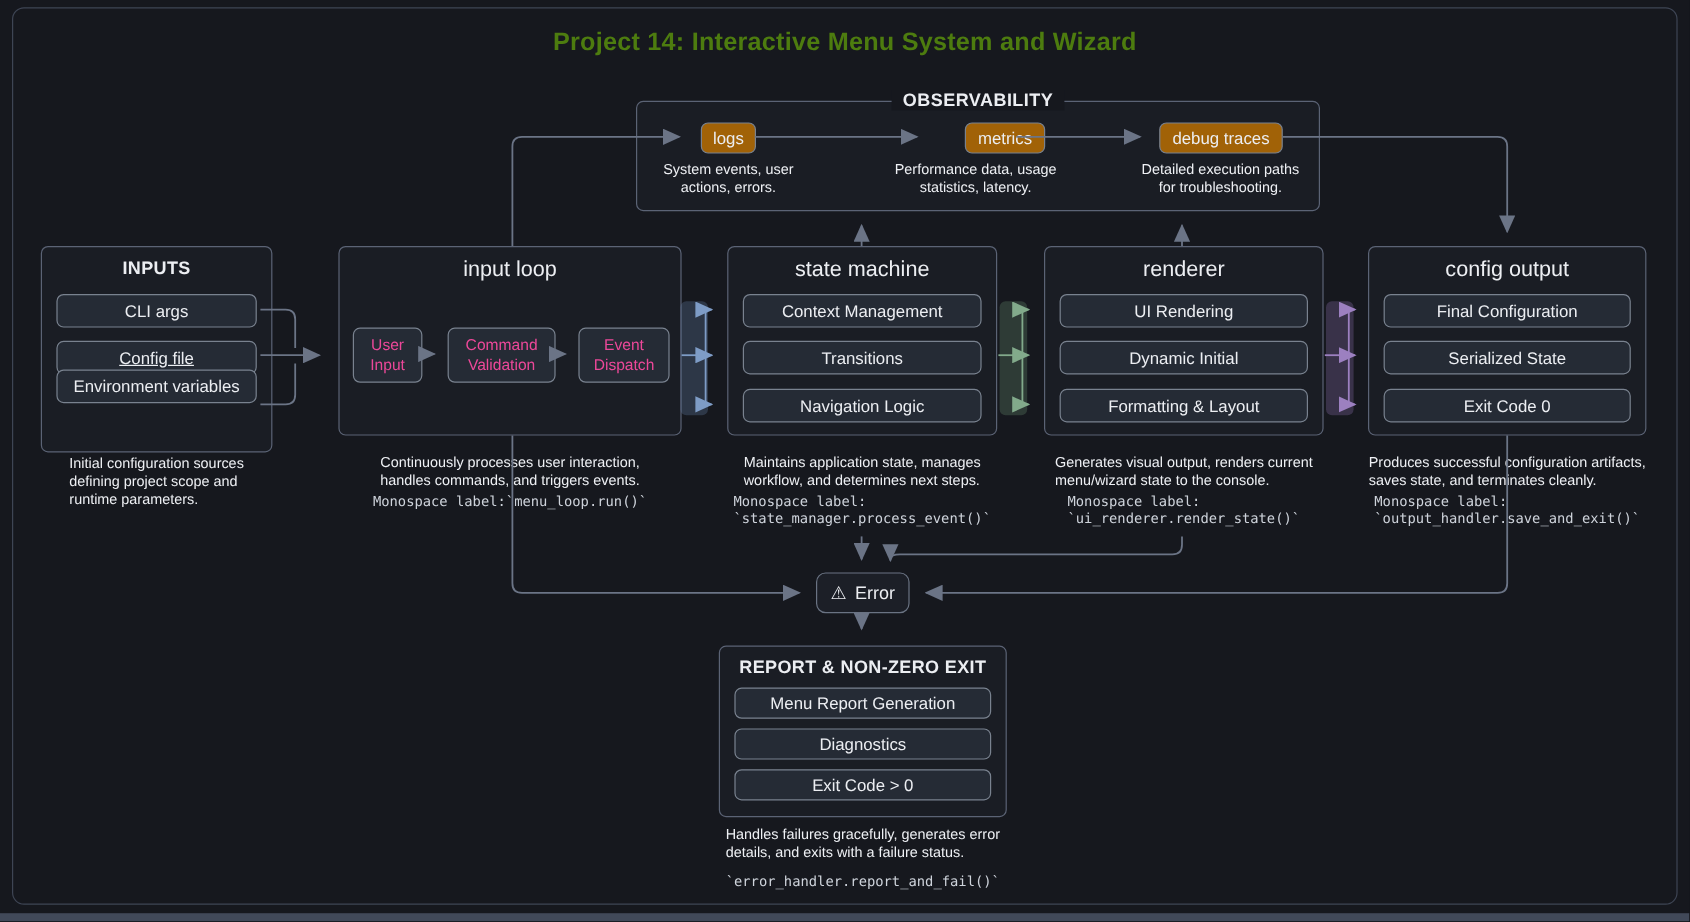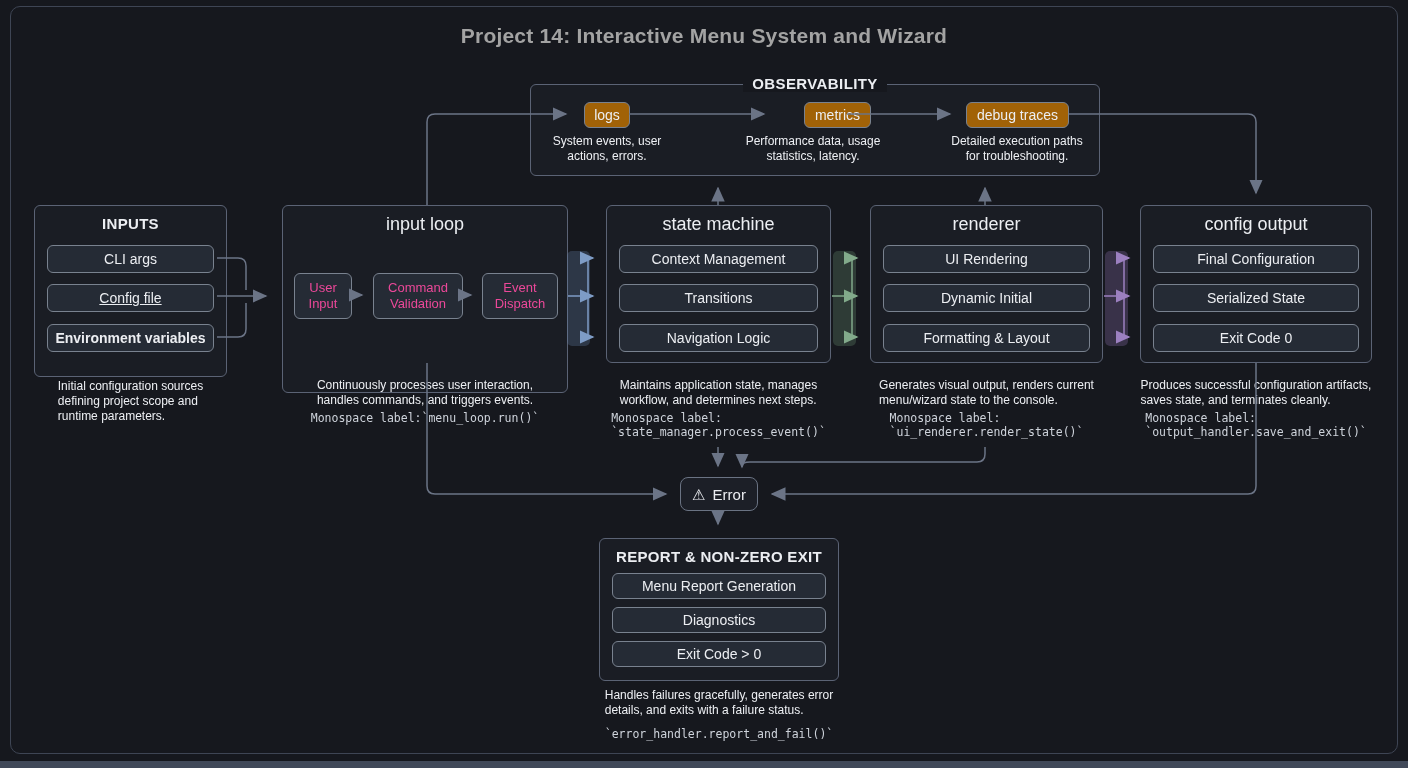--- a/index.html
+++ b/index.html
@@ -7,7 +7,7 @@
     font-family:"Liberation Sans",sans-serif;color:#eceef2;}
   #frame{position:absolute;left:10px;top:6px;right:10px;bottom:14px;border:1px solid #3e4554;border-radius:10px;}
   #bottom-strip{position:absolute;left:0;right:0;bottom:0;height:7px;background:#414959;}
-  .page-title{position:absolute;left:0;top:24px;width:100%;text-align:center;font-size:21px;font-weight:bold;color:#a3a3a3;letter-spacing:.2px;}
+  .page-title{position:absolute;left:0;top:24px;width:100%;text-align:center;font-size:21px;font-weight:bold;color:#4d7c0f;letter-spacing:.2px;}
   .box{position:absolute;background:#1a1d24;border:1px solid #5b6375;border-radius:6px;box-sizing:border-box;}
   .box-title{position:absolute;left:0;top:8px;width:100%;text-align:center;font-size:18px;color:#eceef2;}
   .box-title.small{font-size:15px;font-weight:bold;top:9px;letter-spacing:.3px;}

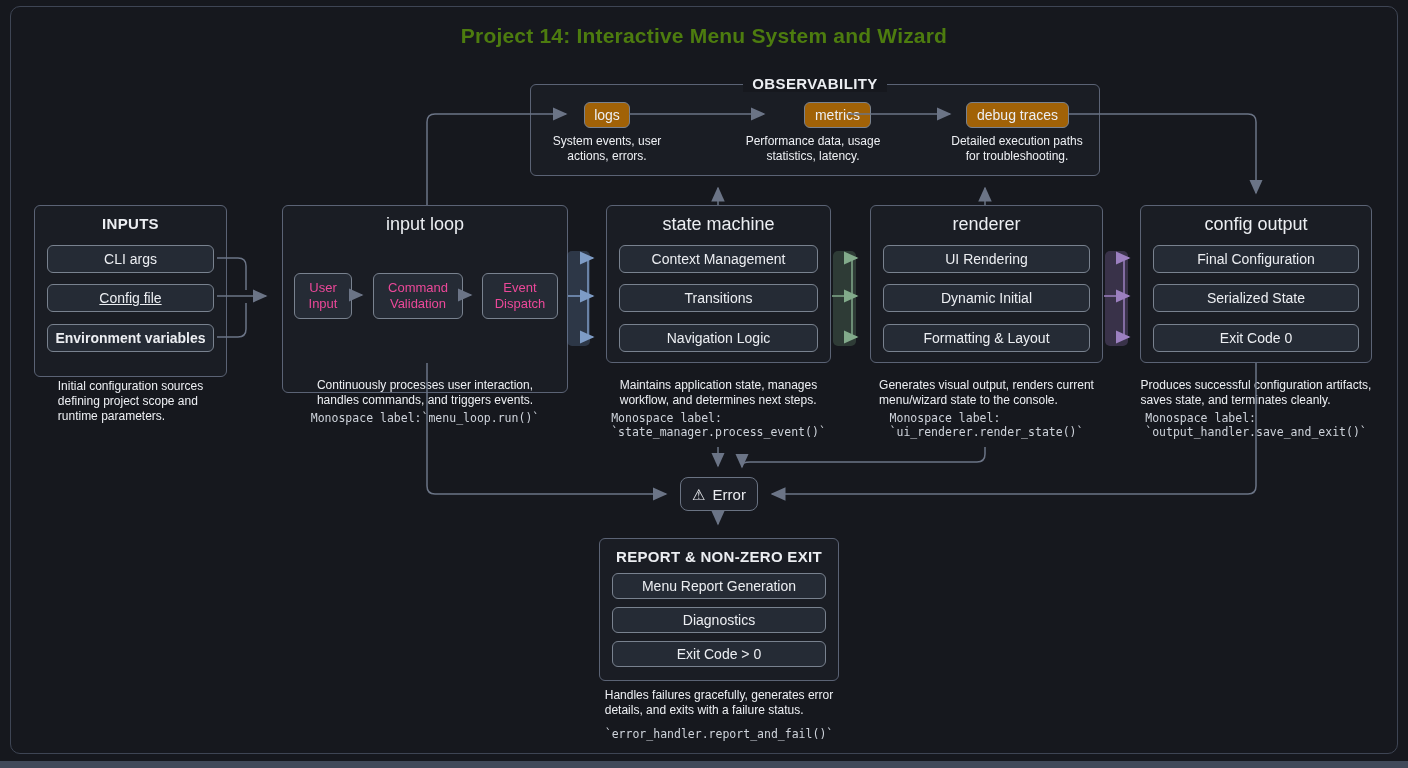--- a/index.html
+++ b/index.html
@@ -137,7 +137,7 @@
 runtime parameters.</div>
     </div>
 
-  <div class="box" style="left:282px;top:205px;width:286px;height:188px;">
+  <div class="box" style="left:282px;top:205px;width:286px;height:158px;">
     <div class="box-title">input loop</div>
     <div class="mini-btn" style="left:11px;top:67px;width:58px;height:46px;">
         <span style="white-space:pre-line">User

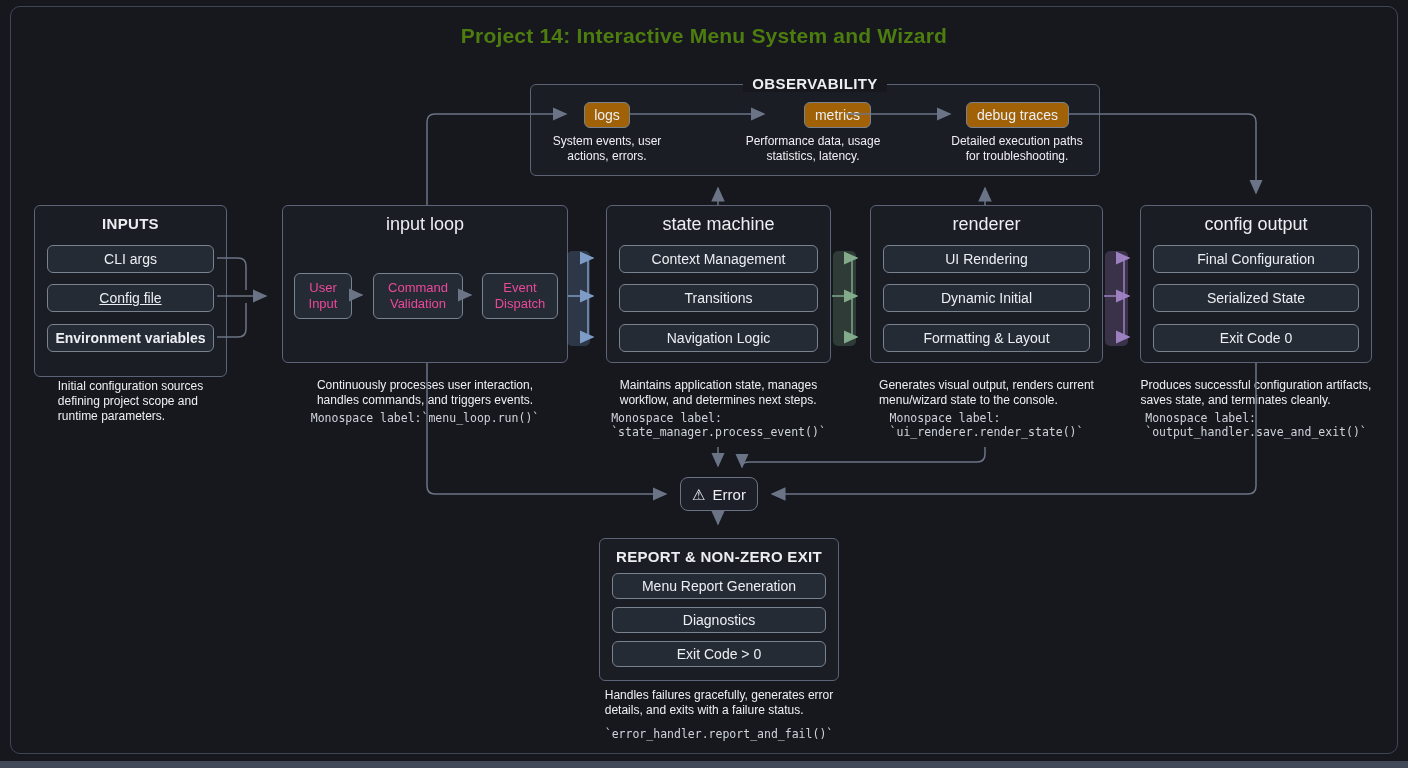--- a/index.html
+++ b/index.html
@@ -129,7 +129,7 @@
     <div class="box-title small">INPUTS</div>
     <div class="vbtn" style="top:39px;">CLI args</div>
     <div class="vbtn" style="top:78px;text-decoration:underline;">Config file</div>
-    <div class="vbtn" style="top:118px;font-weight:bold;">Environment variables</div>
+    <div class="vbtn" style="top:102px;">Environment variables</div>
   </div>
   <div class="cap" style="left:34px;top:379px;width:193px;">
       <div class="cap-text">Initial configuration sources

